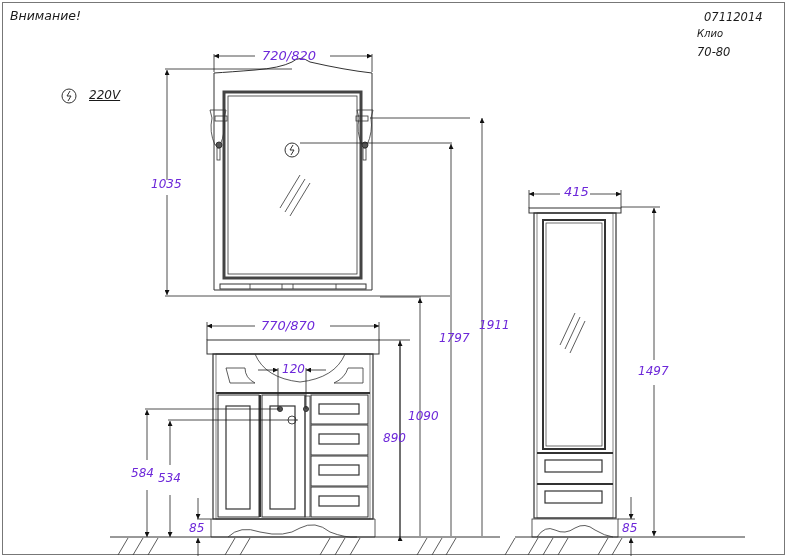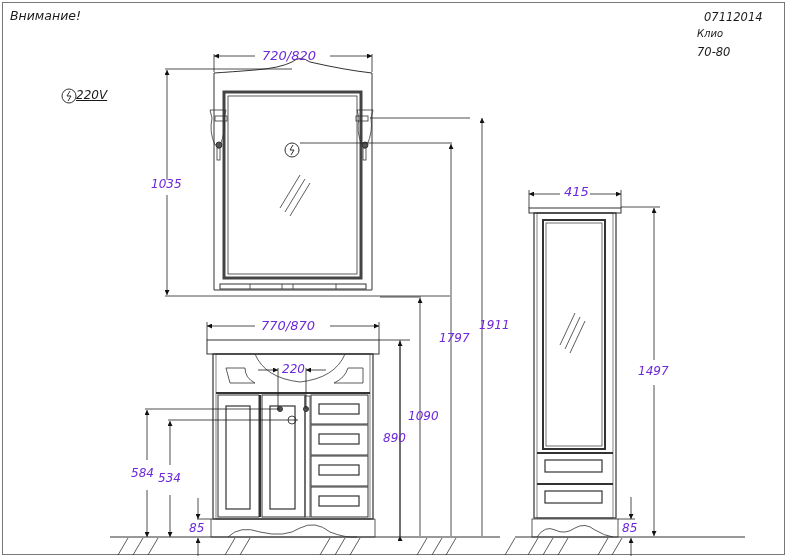--- a/index.html
+++ b/index.html
@@ -12,7 +12,7 @@
   .code { left: 690px; top: 10px; font-size: 11.5px; margin-left: 14px; }
   .model { left: 697px; top: 28px; font-size: 10px; }
   .size { left: 697px; top: 45px; font-size: 11.5px; }
-  .volt { left: 76px; top: 88px; font-size: 12px; text-decoration: underline; }
+  .volt { left: 89px; top: 88px; font-size: 12px; text-decoration: underline; }
   .dim { position: absolute; font-style: italic; font-size: 12px; color: #6d28d9; white-space: nowrap; font-family: "DejaVu Sans", sans-serif; background: transparent; }
 </style>
 </head>

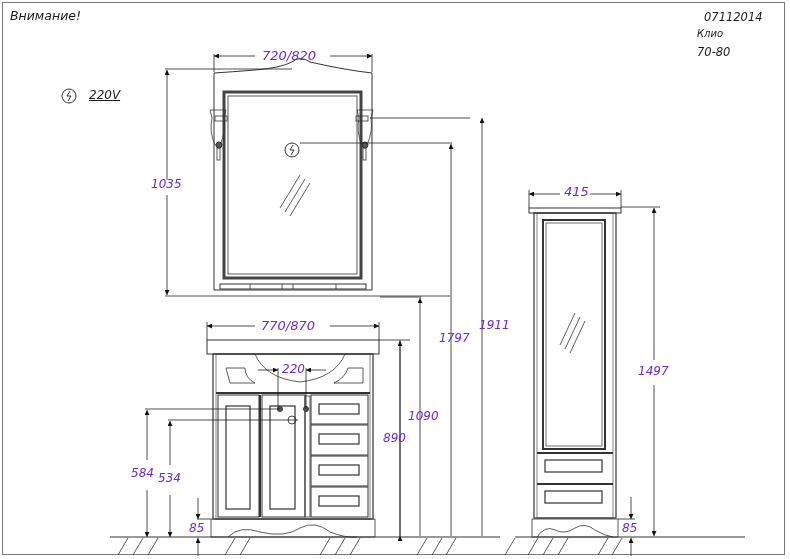--- a/index.html
+++ b/index.html
@@ -240,7 +240,7 @@
   <div class="dim" style="left:439px;top:331px">1797</div>
 
   <div class="dim" style="left:261px;top:318px;font-size:13px">770/870</div>
-  <div class="dim" style="left:282px;top:362px">220</div>
+  <div class="dim" style="left:282px;top:362px">120</div>
   <div class="dim" style="left:383px;top:431px">890</div>
   <div class="dim" style="left:408px;top:409px">1090</div>
   <div class="dim" style="left:131px;top:466px">584</div>

